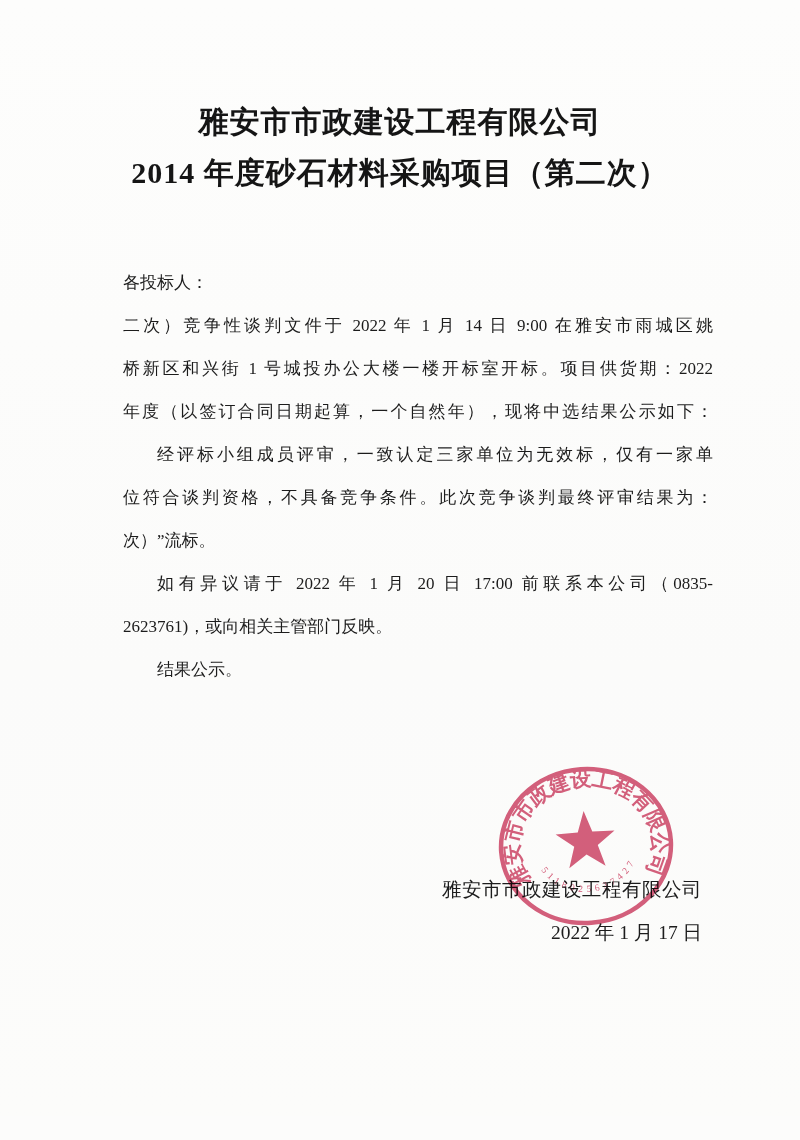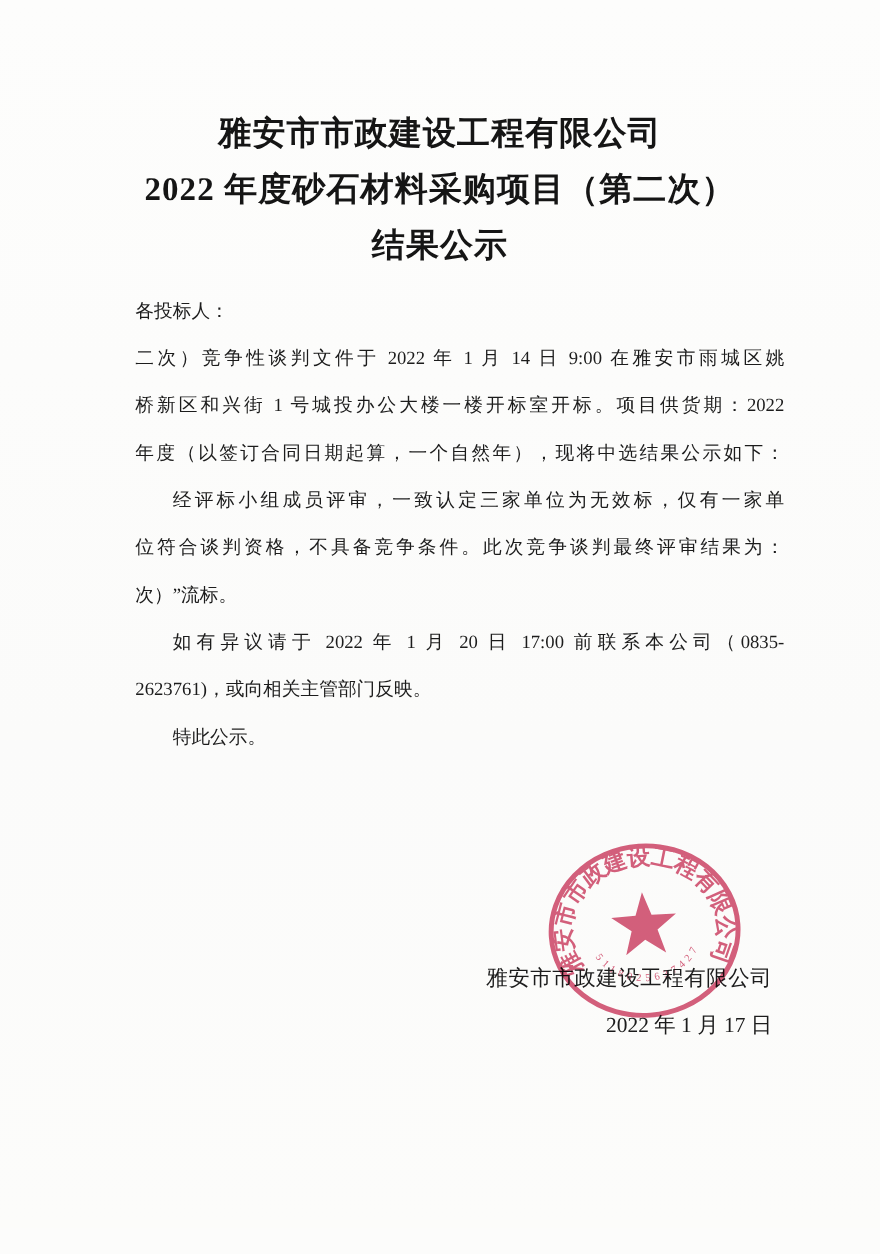--- a/index.html
+++ b/index.html
@@ -104,7 +104,7 @@
 
   <div class="title-block">
     <div class="title-line">雅安市市政建设工程有限公司</div>
-    <div class="title-line">2022 年度砂石材料采购项目（第二次）</div>
+    <div class="title-line">2014 年度砂石材料采购项目（第二次）</div>
     <div class="title-line">结果公示</div>
   </div>
 

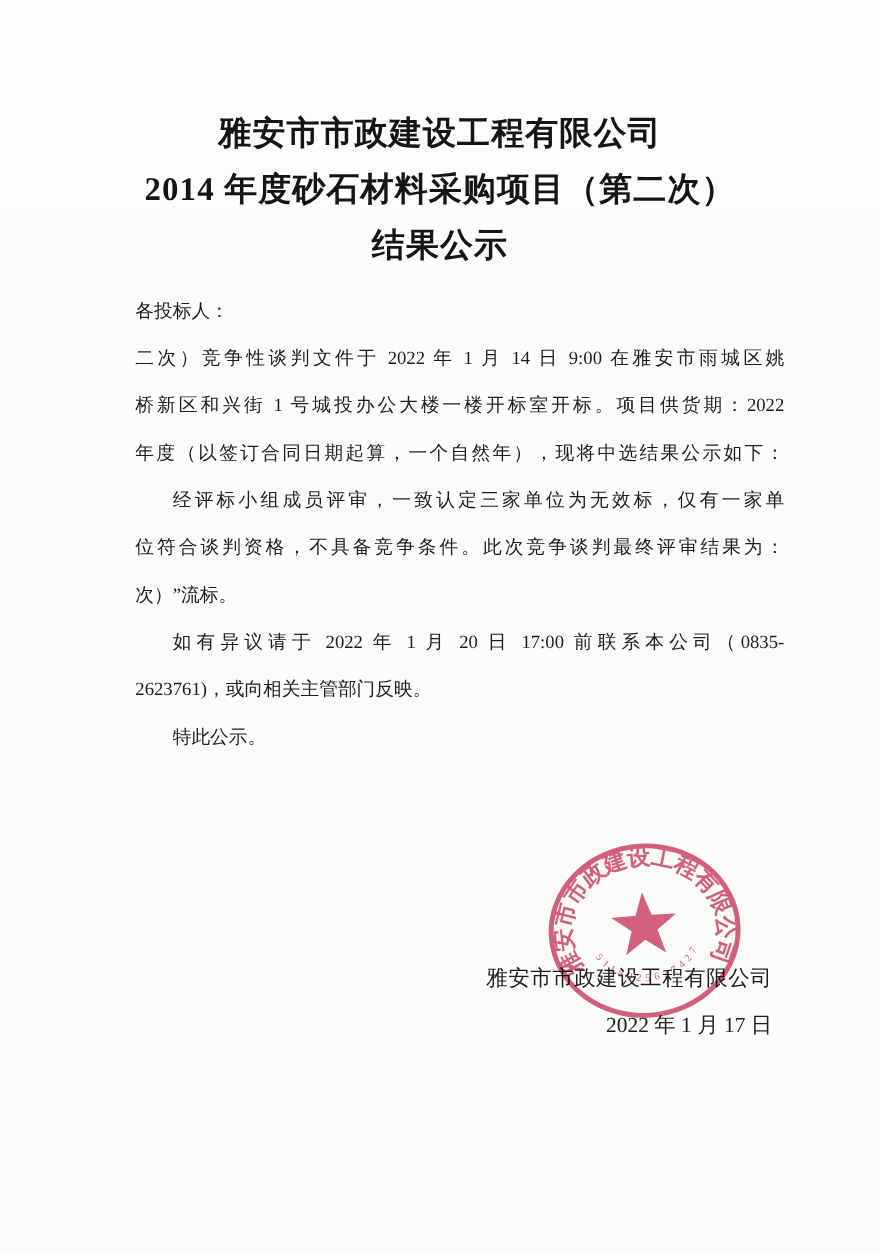--- a/index.html
+++ b/index.html
@@ -105,7 +105,6 @@
   <div class="title-block">
     <div class="title-line">雅安市市政建设工程有限公司</div>
     <div class="title-line">2014 年度砂石材料采购项目（第二次）</div>
-    <div class="title-line">结果公示</div>
   </div>
 
   <div class="body-block">

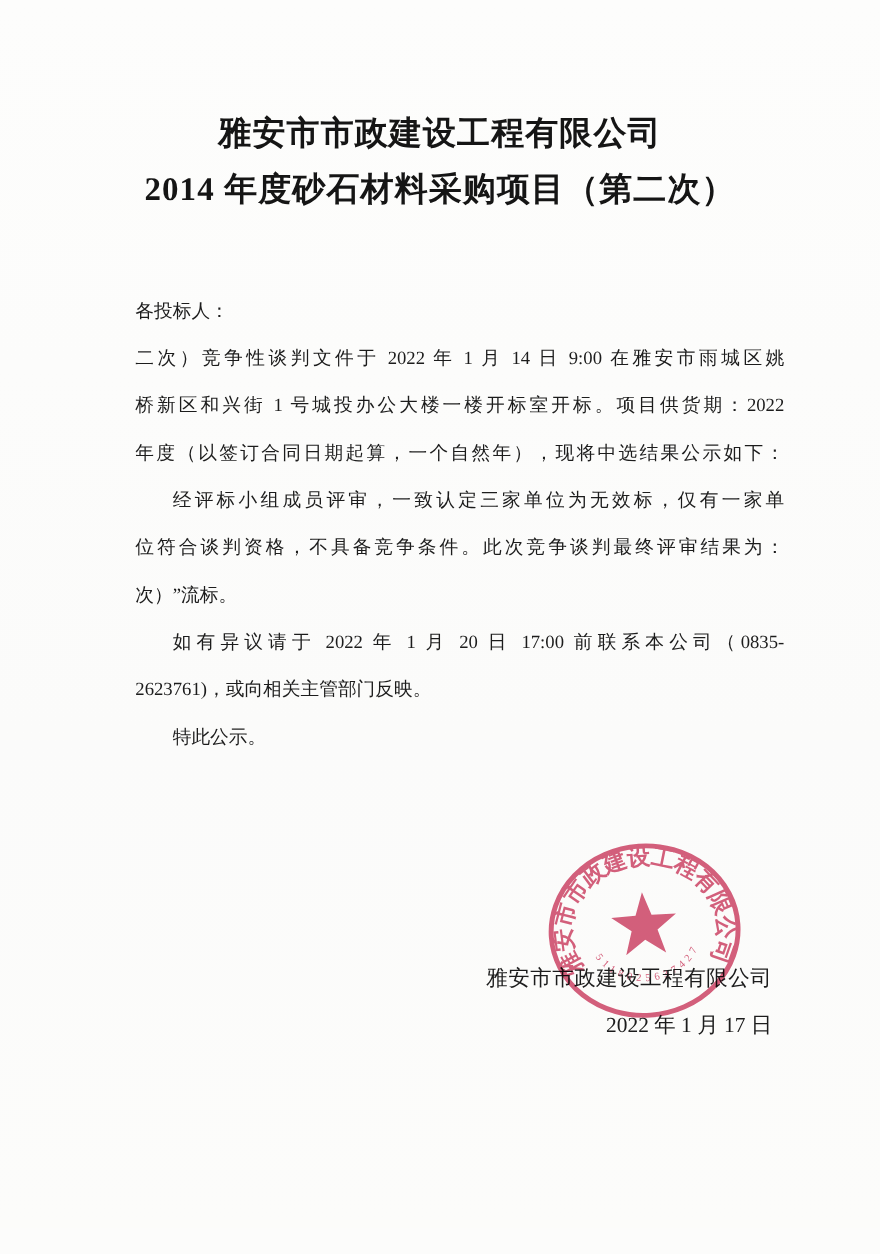--- a/index.html
+++ b/index.html
@@ -121,7 +121,7 @@
     <div class="line full indent">如有异议请于 2022 年 1 月 20 日 17:00 前联系本公司（0835-</div>
     <div class="line">2623761)，或向相关主管部门反映。</div>
 
-    <div class="line indent">特此公示。</div>
+    <div class="line indent">结果公示。</div>
   </div>
 
   <div class="sig-company">雅安市市政建设工程有限公司</div>

